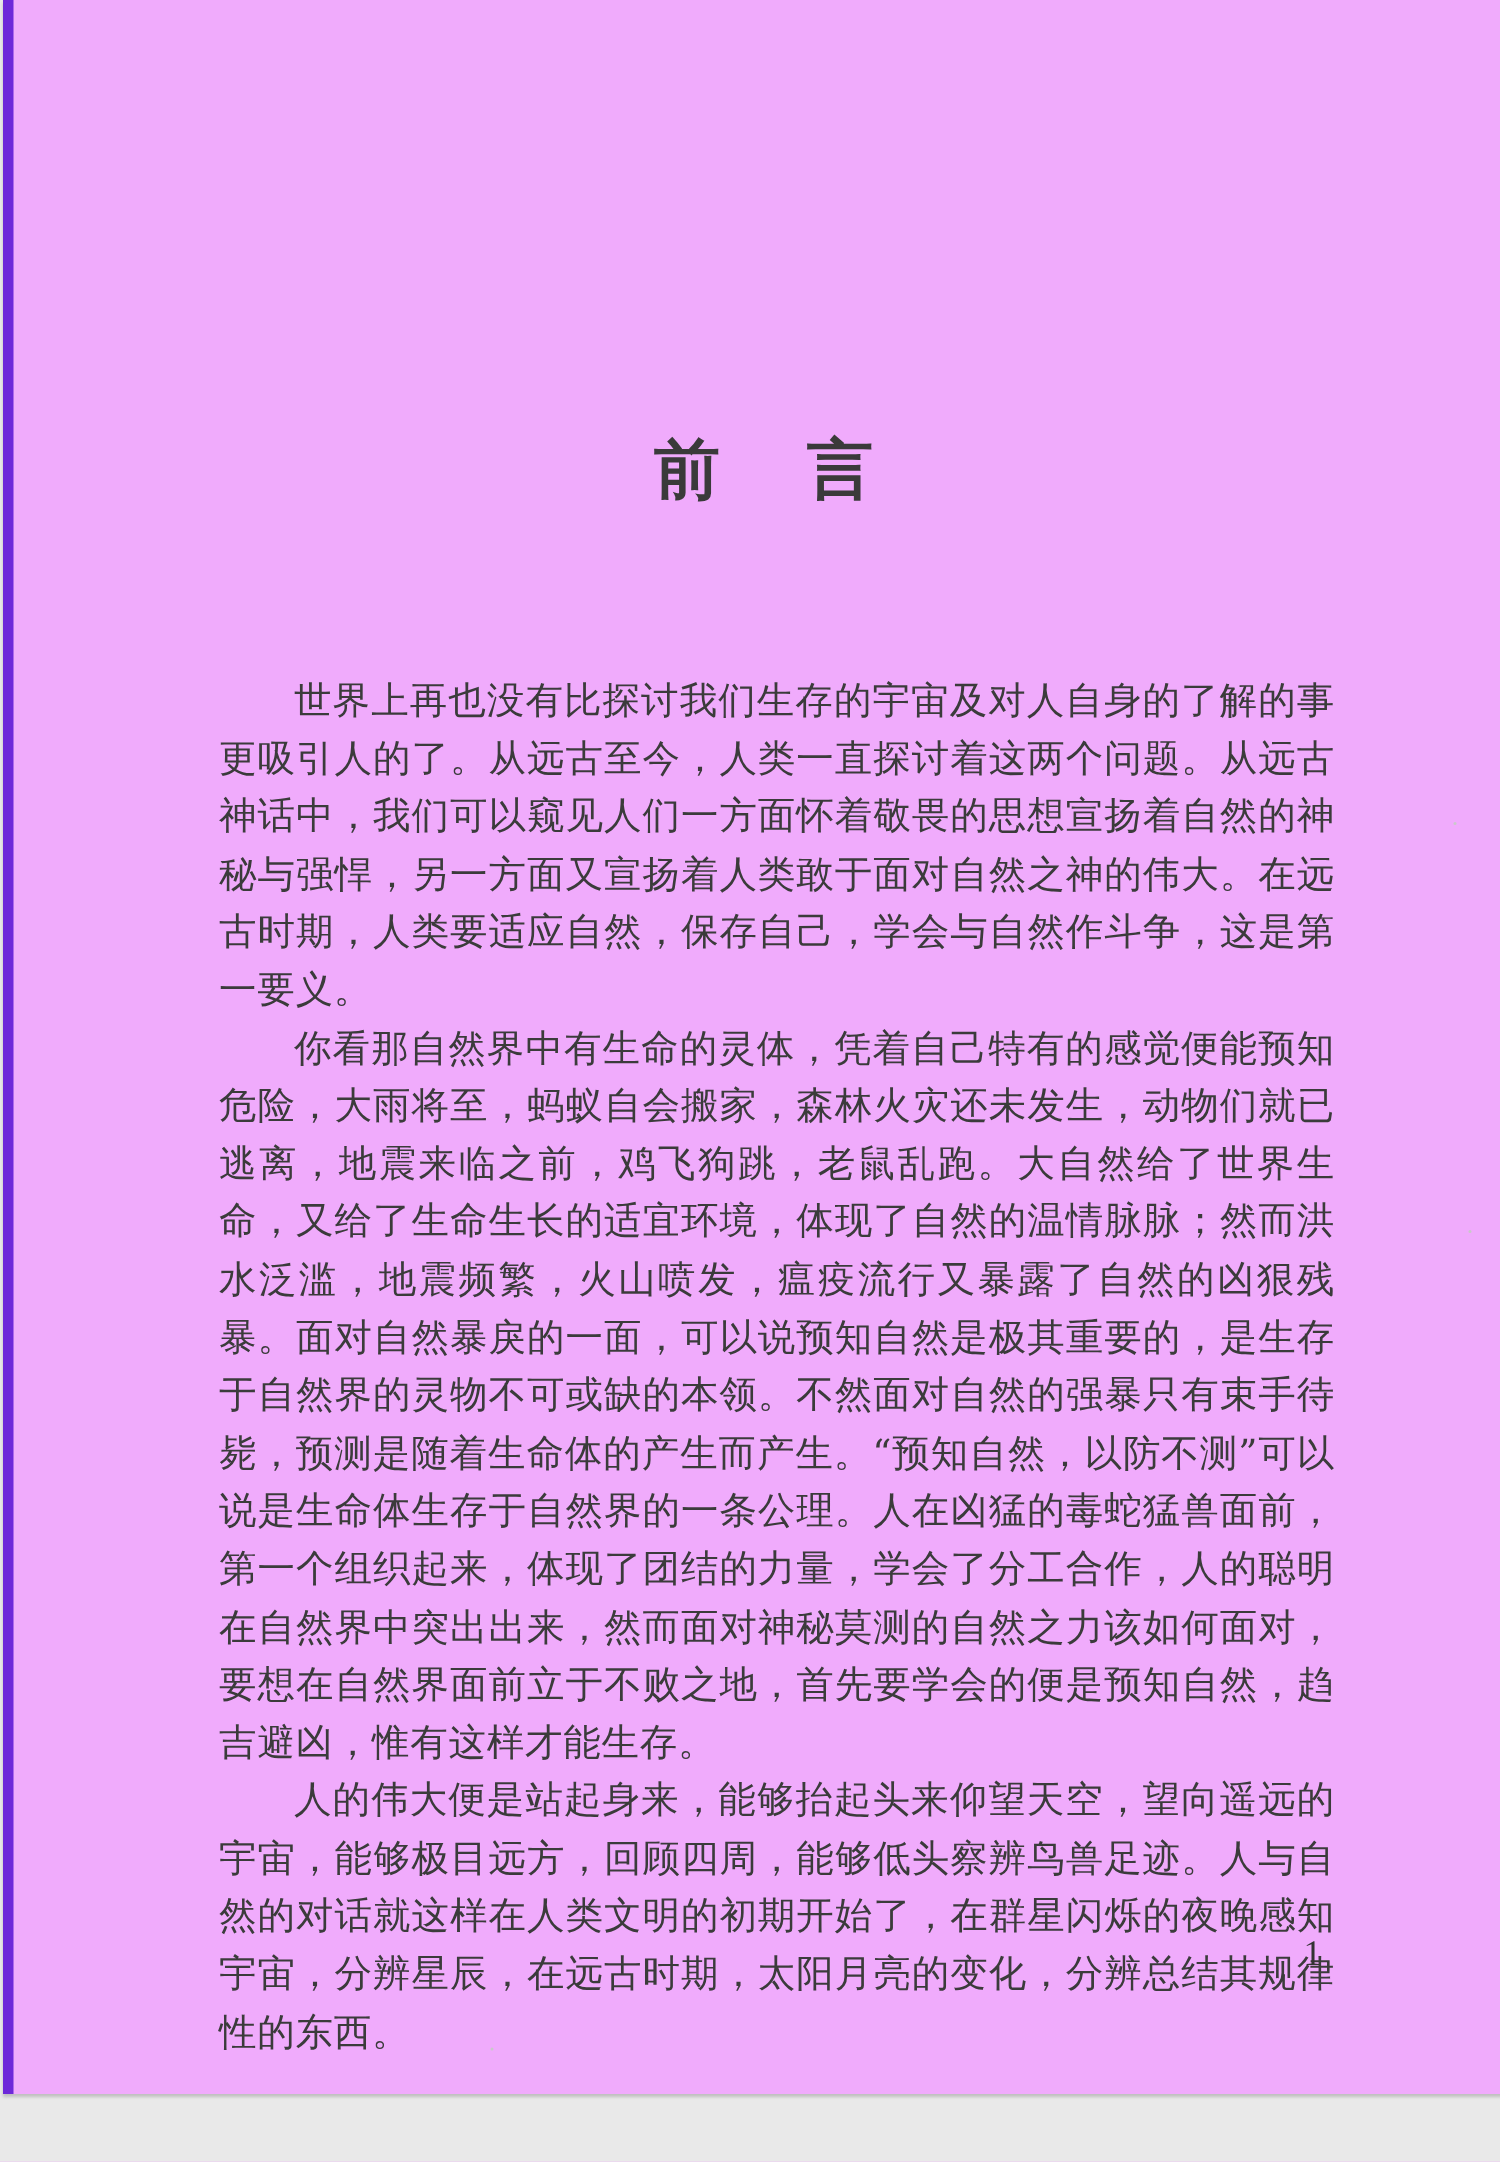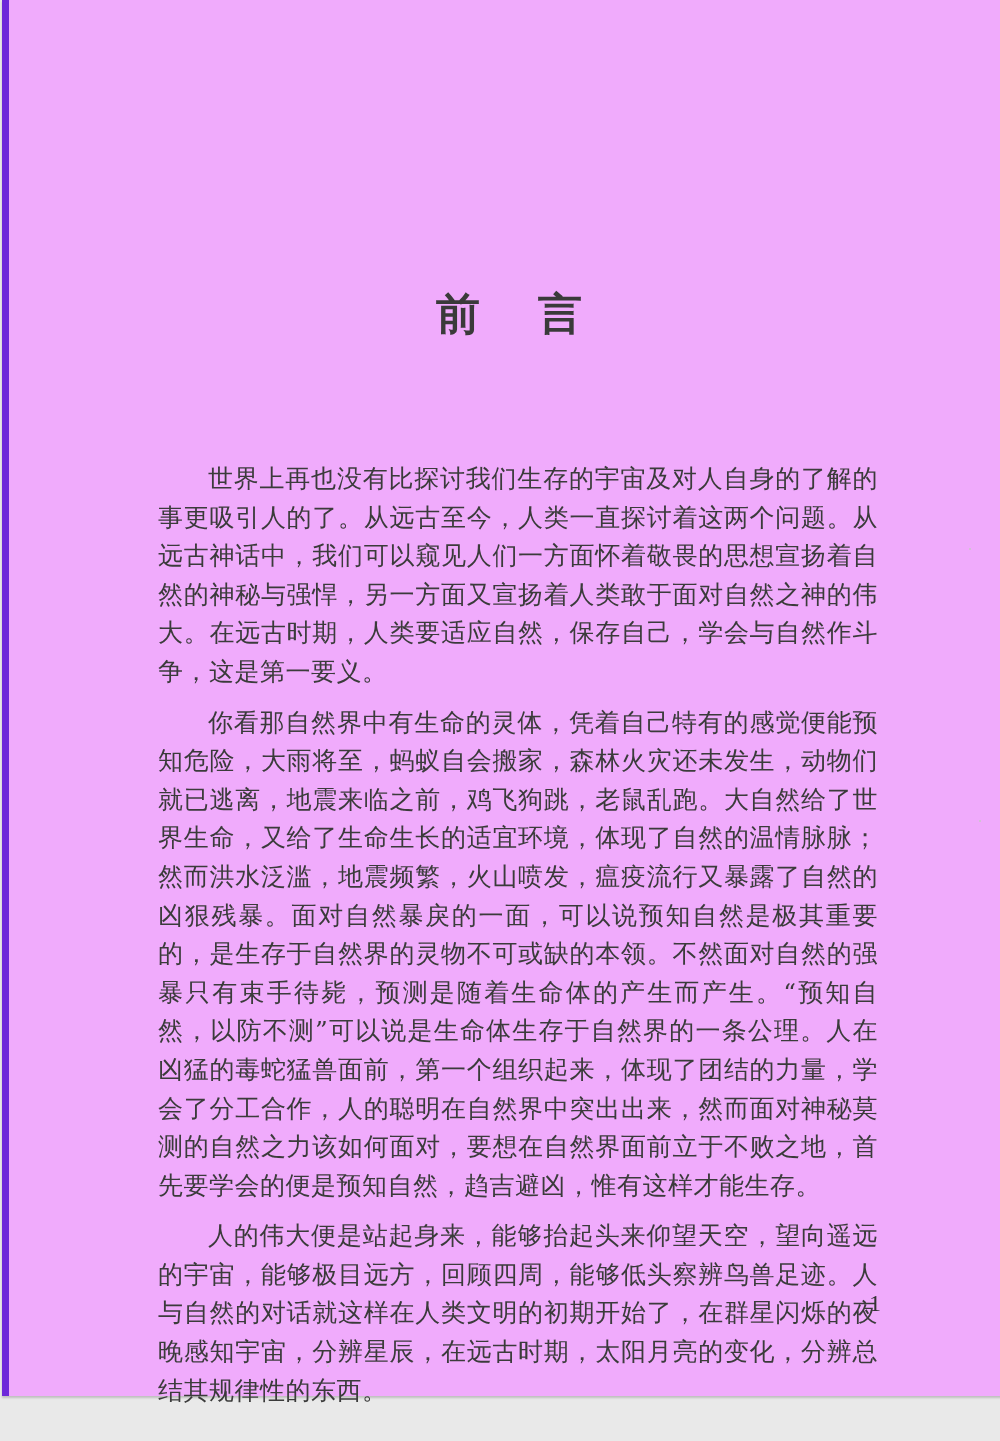--- a/index.html
+++ b/index.html
@@ -46,7 +46,7 @@
     text-align: justify;
   }
   .body p {
-    margin: 12px;
+    margin: 0;
     text-indent: 2em;
     letter-spacing: 0.5px;
   }

